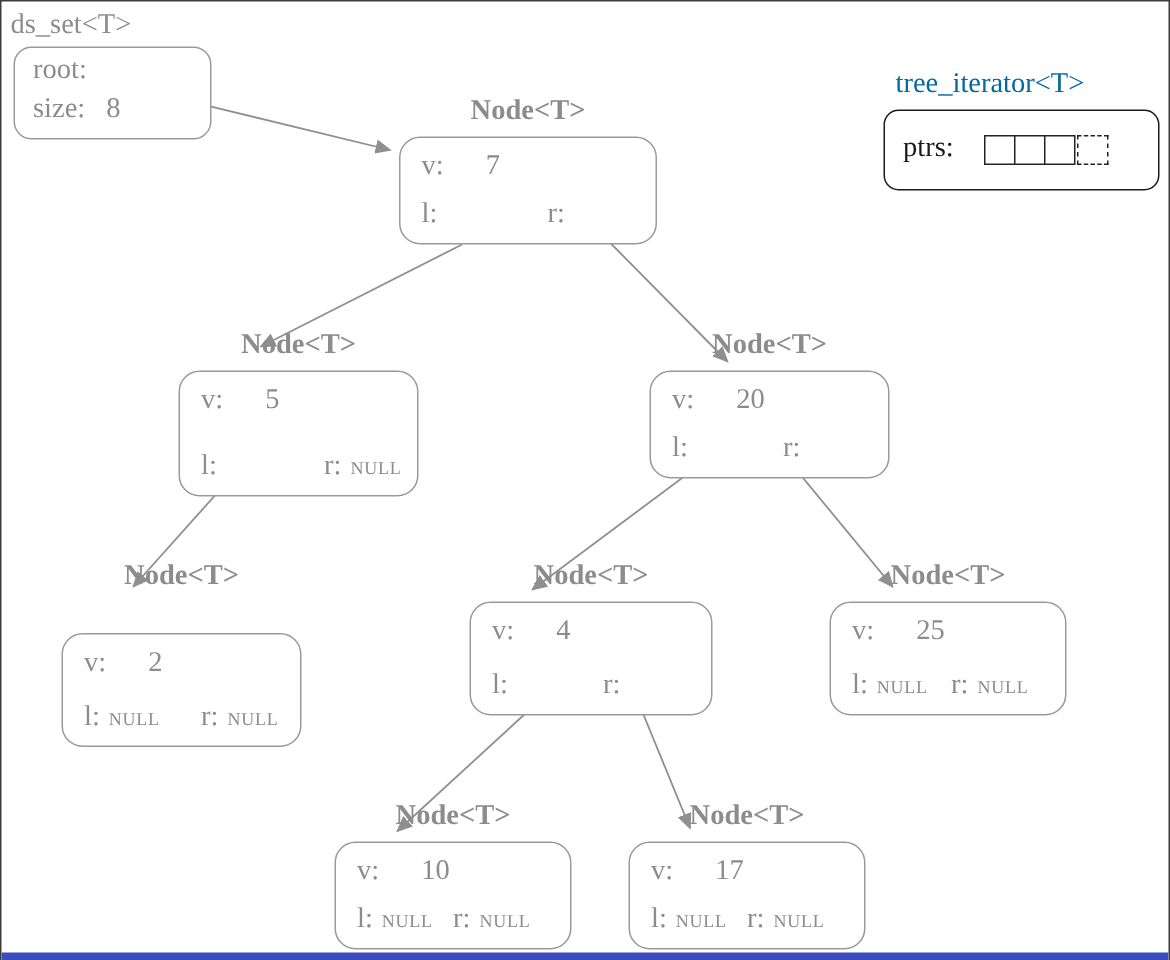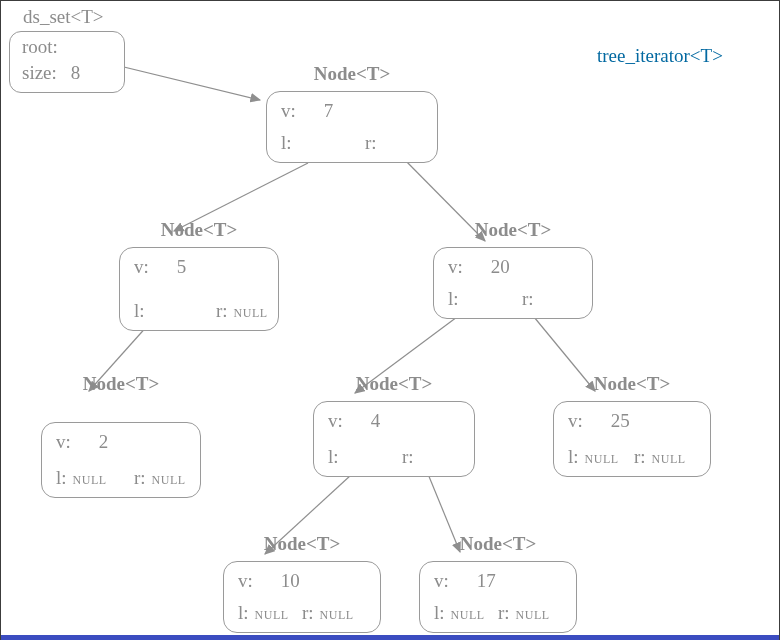--- a/index.html
+++ b/index.html
@@ -127,7 +127,7 @@
     <line x1="427" y1="473" x2="459" y2="551" stroke="#8f8f8f" stroke-width="1.2" marker-end="url(#ah)"></line>
   </svg>
 
-  <div class="title" style="left:22px; top:5px;">ds_set&lt;T&gt;</div>
+  <div class="title" style="left:6px; top:5px;">ds_set&lt;T&gt;</div>
   <div id="dsset-box">
     <div class="line1">root:</div>
     <div class="line2">

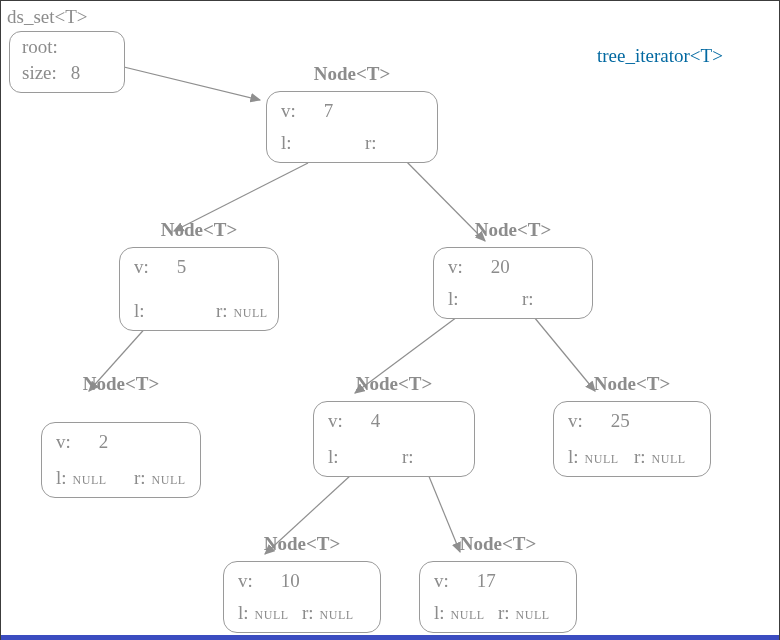--- a/index.html
+++ b/index.html
@@ -57,7 +57,7 @@
   #dsset-box {
     position:absolute;
     left:8px; top:30px;
-    width:116px; height:62px;
+    width:132px; height:62px;
     border:1px solid #9a9a9a;
     border-radius:12px;
     background:#fff;

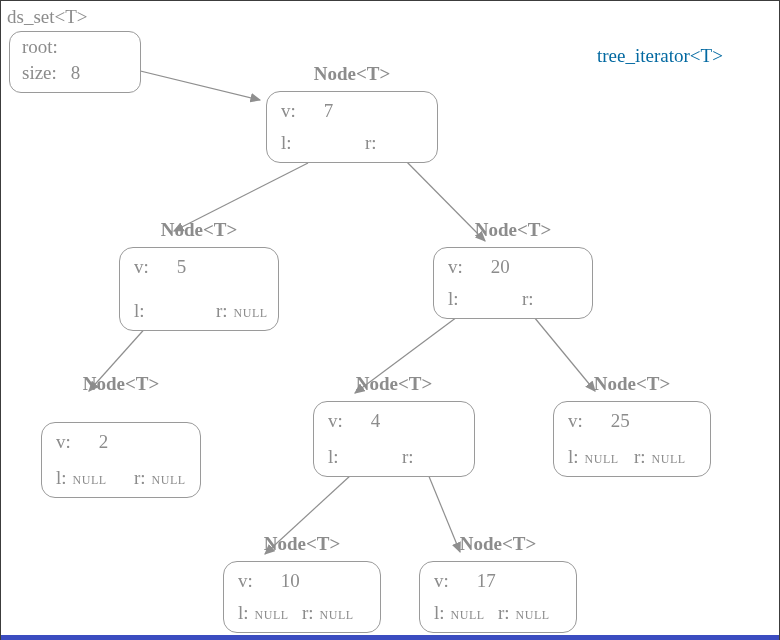--- a/index.html
+++ b/index.html
@@ -136,6 +136,15 @@
   </div>
 
   <div class="title" id="iter-title" style="left:596px; top:44px;">tree_iterator&lt;T&gt;</div>
+  <div id="iter-box">
+    <div class="ptrs">ptrs:</div>
+    <div class="cells">
+      <div class="cell first"></div>
+      <div class="cell"></div>
+      <div class="cell"></div>
+      <div class="cell dashed"></div>
+    </div>
+  </div>
 
   <div class="node-title" style="left:265px; top:62px; width:172px;">Node&lt;T&gt;</div>
   <div class="node" style="left:265px; top:90px; width:172px; height:72px;">

